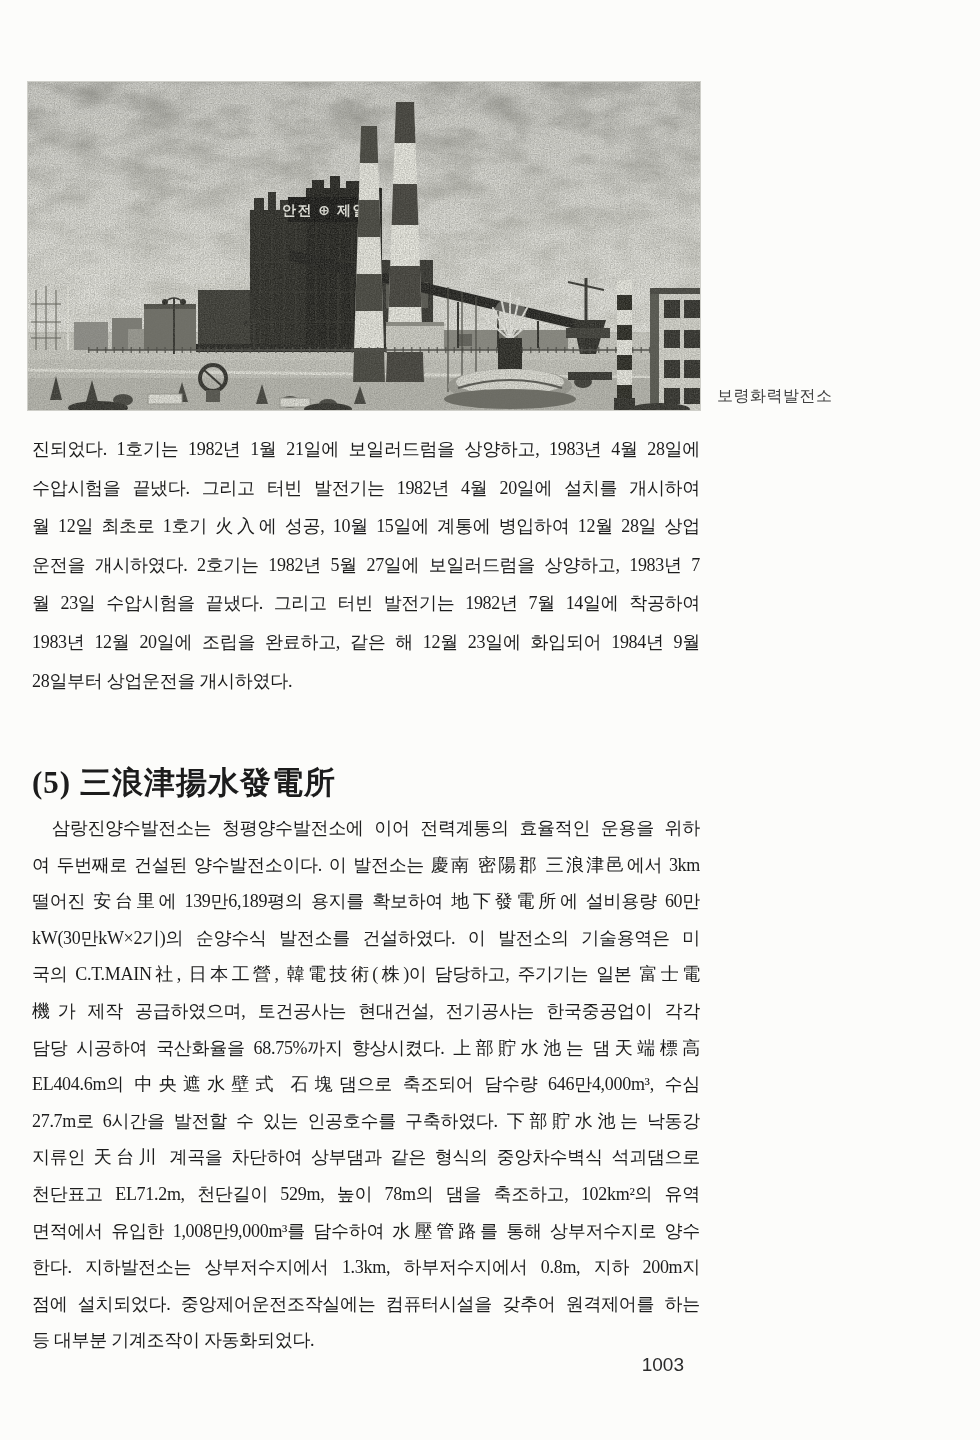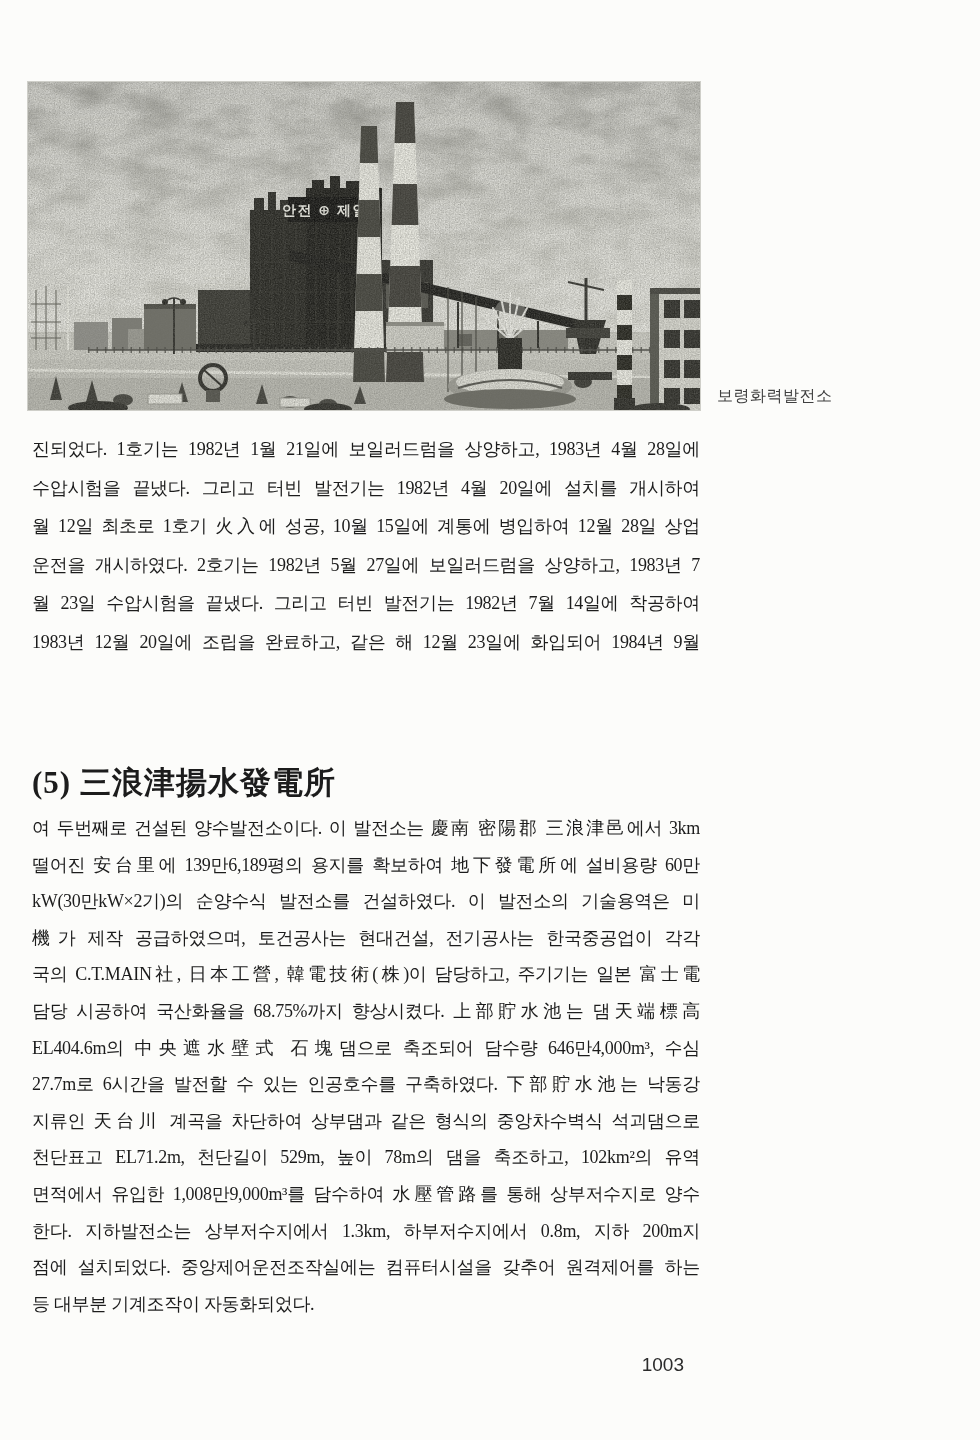--- a/index.html
+++ b/index.html
@@ -292,6 +292,7 @@
     <div class="line">운전을 개시하였다. 2호기는 1982년 5월 27일에 보일러드럼을 상양하고, 1983년 7</div>
     <div class="line">월 23일 수압시험을 끝냈다. 그리고 터빈 발전기는 1982년 7월 14일에 착공하여</div>
     <div class="line">1983년 12월 20일에 조립을 완료하고, 같은 해 12월 23일에 화입되어 1984년 9월</div>
+    <div class="line last">28일부터 상업운전을 개시하였다.</div>
   </div>
 
   <div class="heading">(5) 三浪津揚水發電所</div>

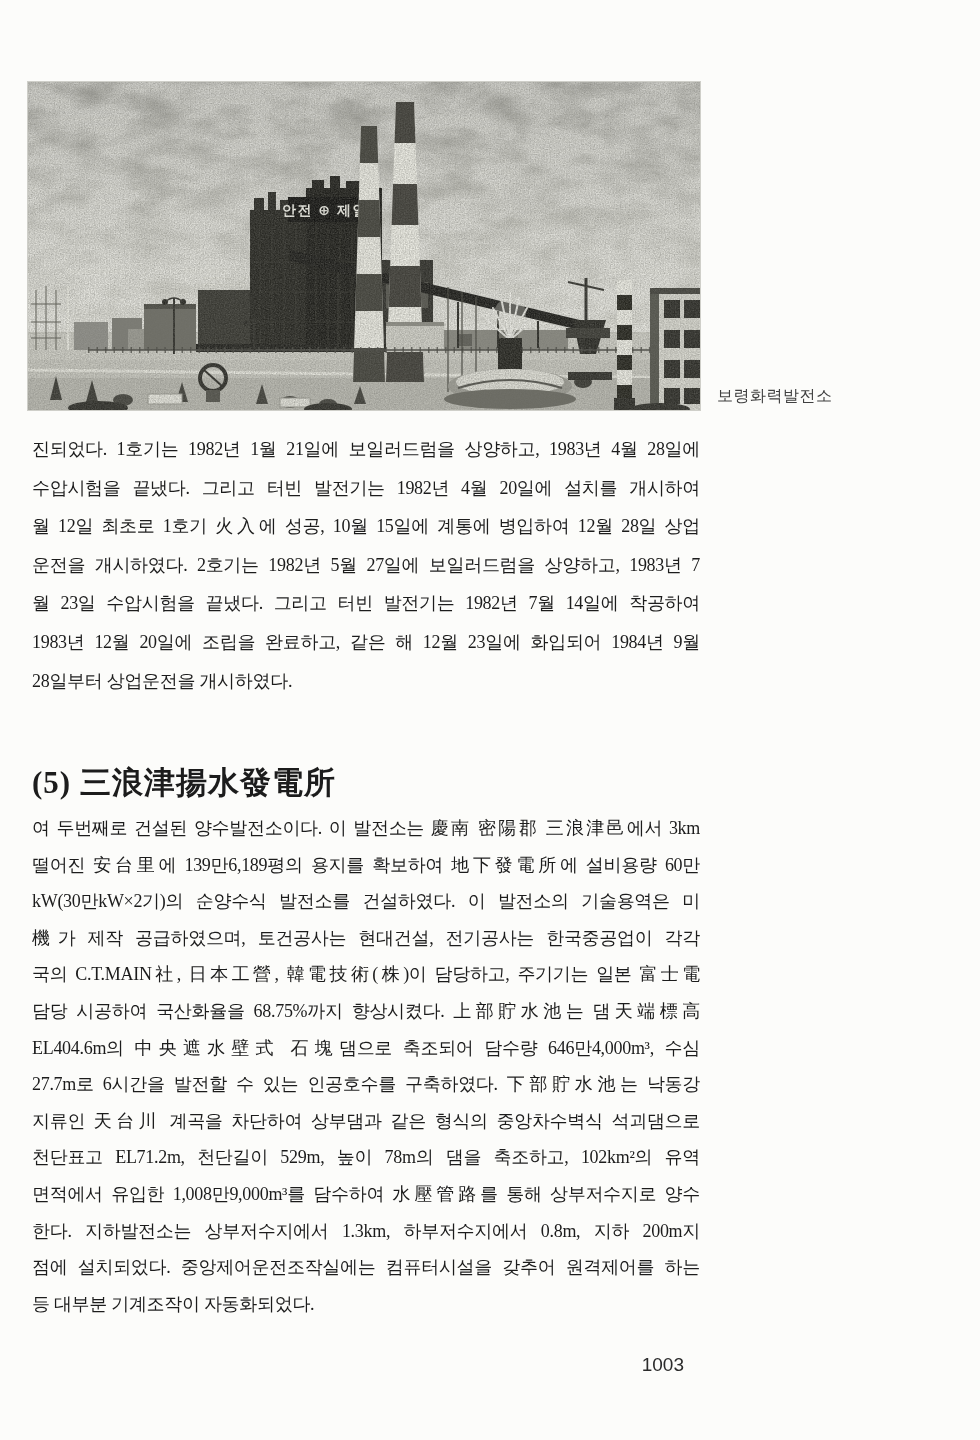--- a/index.html
+++ b/index.html
@@ -298,6 +298,7 @@
   <div class="heading">(5) 三浪津揚水發電所</div>
 
   <div class="textblock" id="para2">
+    <div class="line indent">삼랑진양수발전소는 청평양수발전소에 이어 전력계통의 효율적인 운용을 위하</div>
     <div class="line">여 두번째로 건설된 양수발전소이다. 이 발전소는 慶南 密陽郡 三浪津邑에서 3km</div>
     <div class="line">떨어진 安台里에 139만6,189평의 용지를 확보하여 地下發電所에 설비용량 60만</div>
     <div class="line">kW(30만kW×2기)의 순양수식 발전소를 건설하였다. 이 발전소의 기술용역은 미</div>

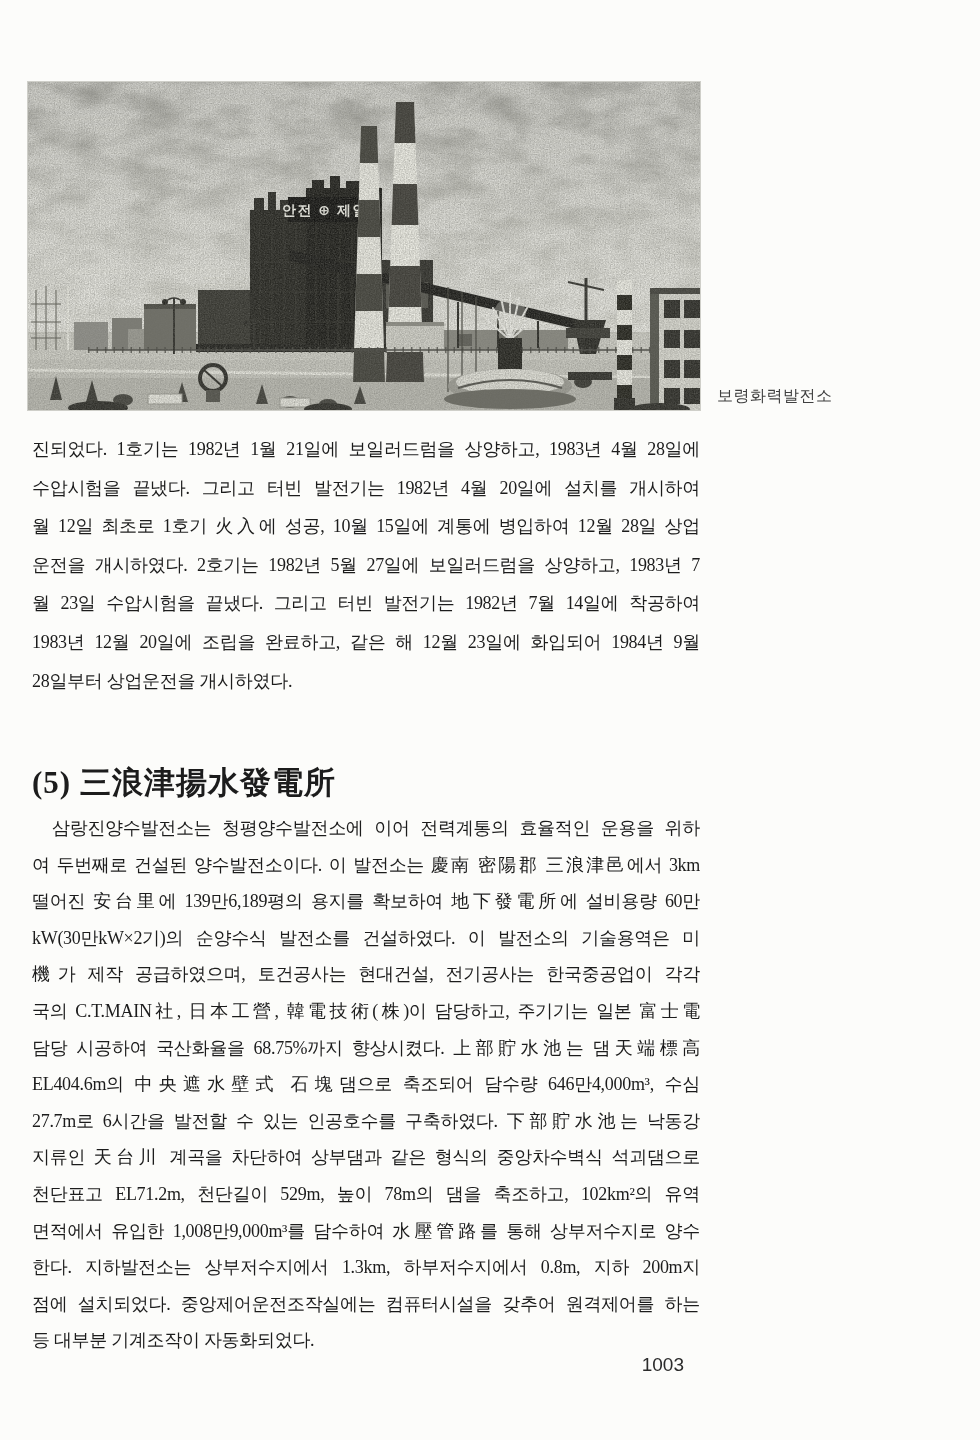--- a/index.html
+++ b/index.html
@@ -302,8 +302,8 @@
     <div class="line">여 두번째로 건설된 양수발전소이다. 이 발전소는 慶南 密陽郡 三浪津邑에서 3km</div>
     <div class="line">떨어진 安台里에 139만6,189평의 용지를 확보하여 地下發電所에 설비용량 60만</div>
     <div class="line">kW(30만kW×2기)의 순양수식 발전소를 건설하였다. 이 발전소의 기술용역은 미</div>
+    <div class="line">국의 C.T.MAIN社, 日本工營, 韓電技術(株)이 담당하고, 주기기는 일본 富士電</div>
     <div class="line">機가 제작 공급하였으며, 토건공사는 현대건설, 전기공사는 한국중공업이 각각</div>
-    <div class="line">국의 C.T.MAIN社, 日本工營, 韓電技術(株)이 담당하고, 주기기는 일본 富士電</div>
     <div class="line">담당 시공하여 국산화율을 68.75%까지 향상시켰다. 上部貯水池는 댐天端標高</div>
     <div class="line">EL404.6m의 中央遮水壁式 石塊댐으로 축조되어 담수량 646만4,000m³, 수심</div>
     <div class="line">27.7m로 6시간을 발전할 수 있는 인공호수를 구축하였다. 下部貯水池는 낙동강</div>

